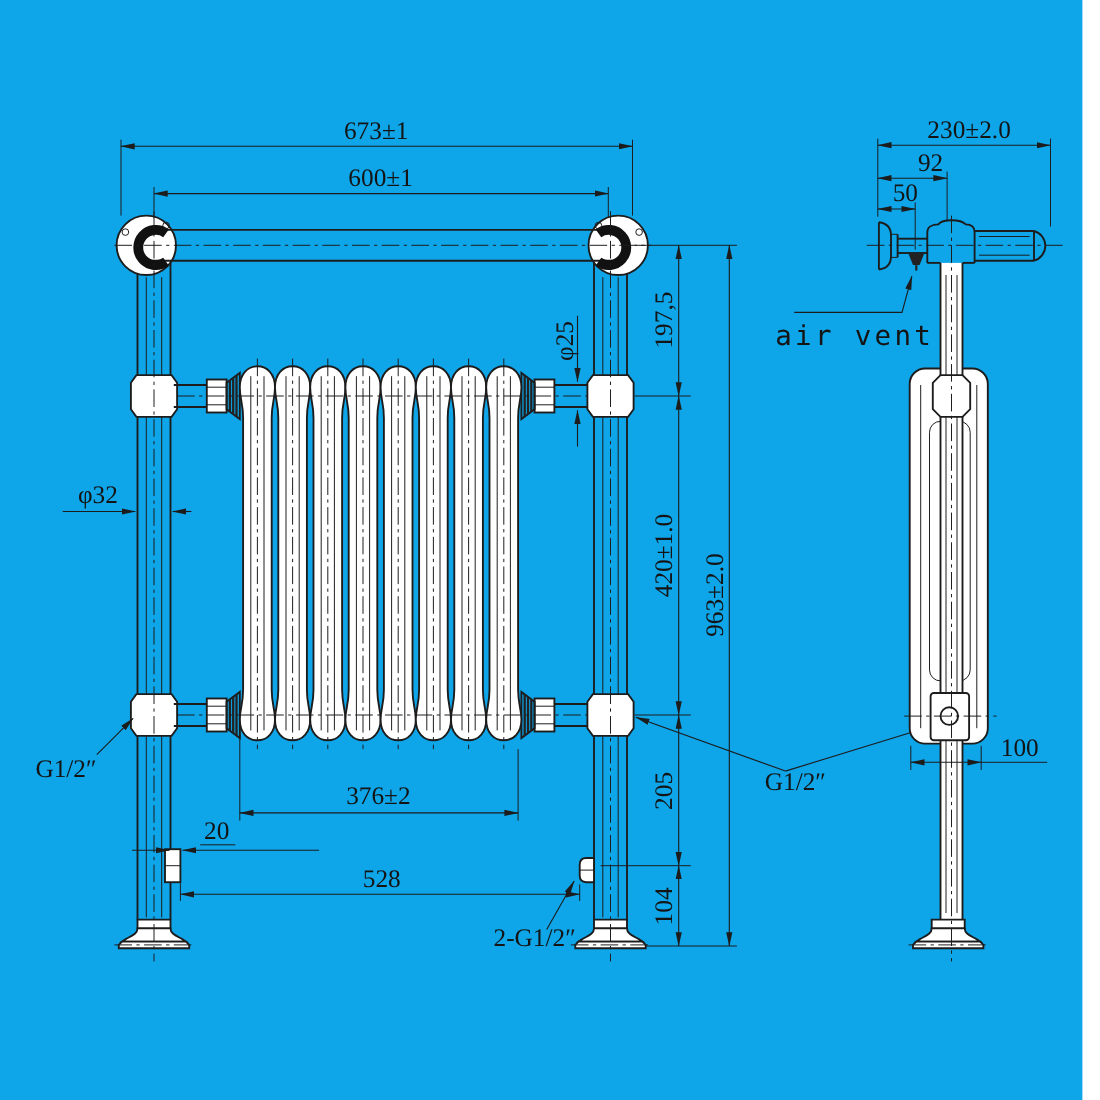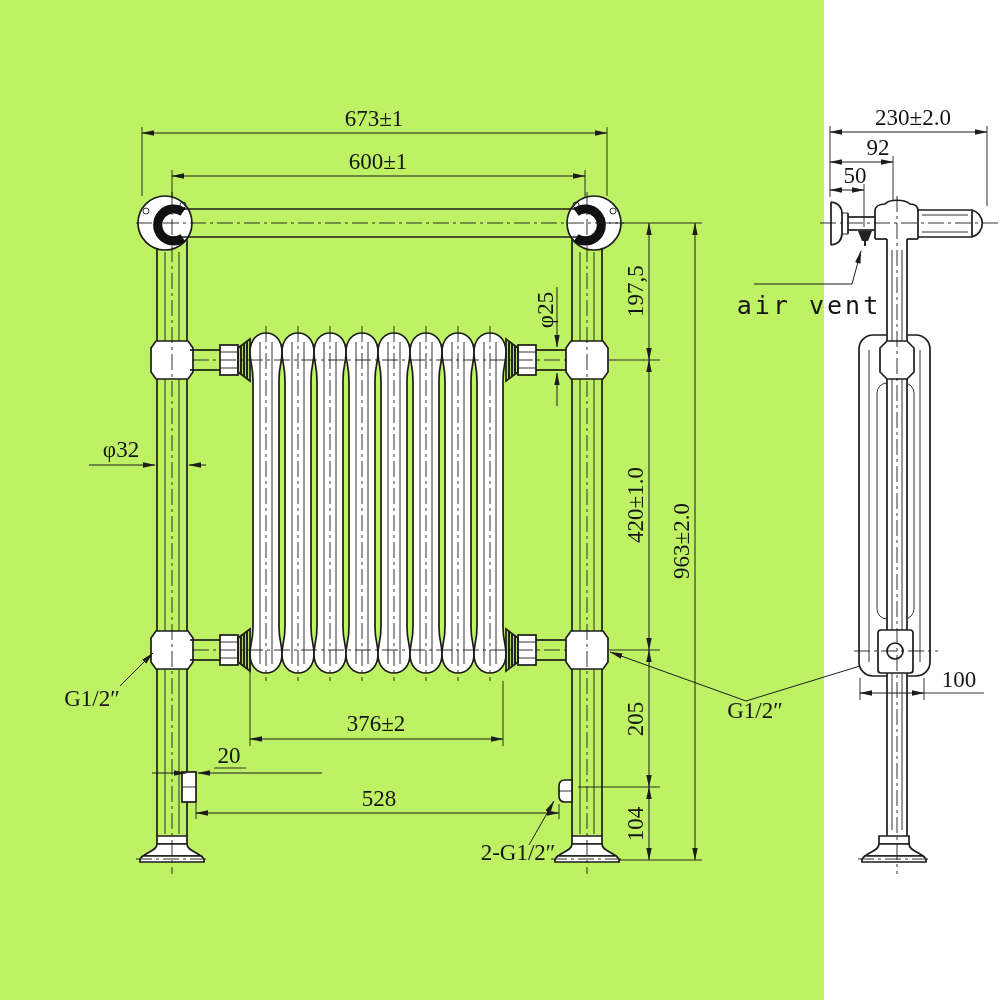--- a/index.html
+++ b/index.html
@@ -3,7 +3,7 @@
 <meta charset="utf-8">
 <style>
   html,body{margin:0;padding:0;background:#ffffff;}
-  .stage{width:792px;height:1000px;background:#bef264;position:relative;padding-left:32px;}
+  .stage{width:984px;height:1000px;background:#0ea5e9;position:relative;}
   svg{display:block;}
   .o{stroke:#1c1c1c;stroke-width:1.7;fill:none;}
   .of{stroke:#1c1c1c;stroke-width:1.7;fill:#ffffff;}

